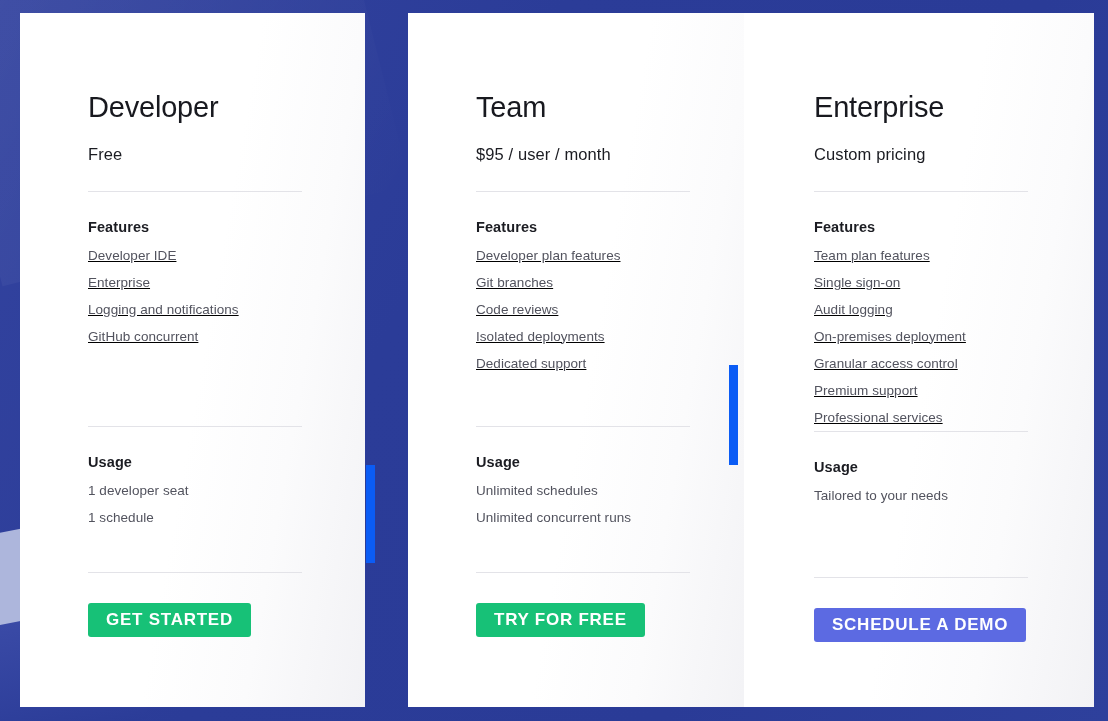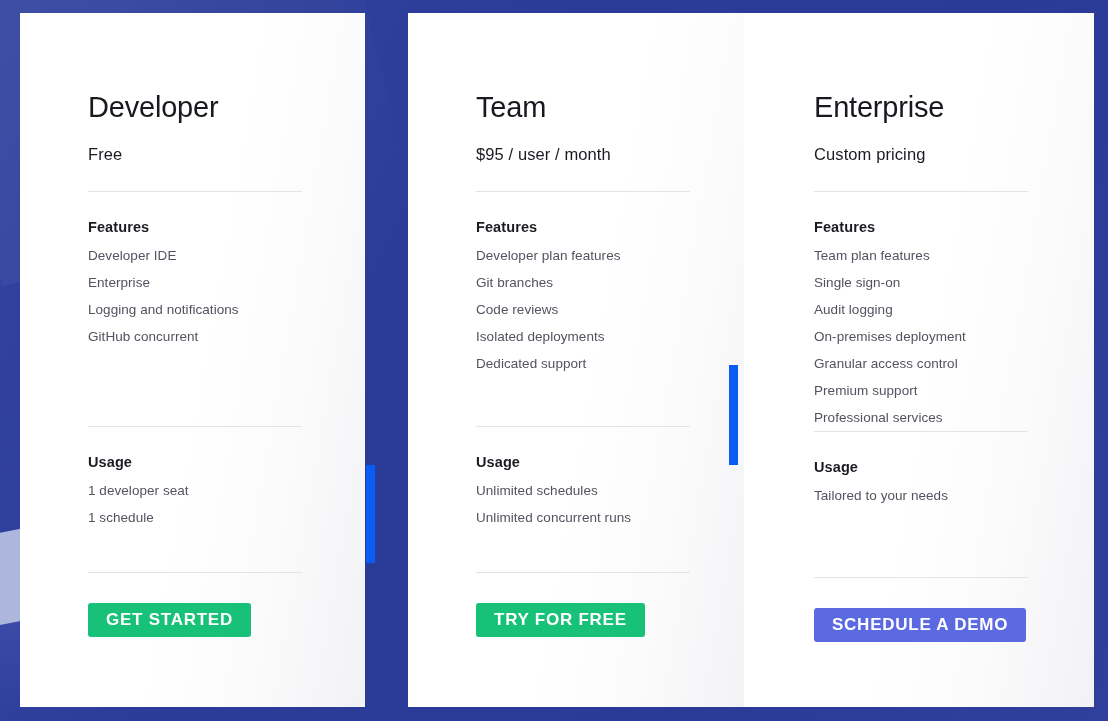--- a/index.html
+++ b/index.html
@@ -127,7 +127,7 @@
   }
 
   .features-block { padding-top: 27px; }
-  .features-block .item-list { margin-top: 7px; }
+  .features-block .item-list { margin-top: 7px; text-decoration: underline; }
 
   .usage-block { padding-top: 27px; }
   .usage-block .item-list { margin-top: 7px; }

